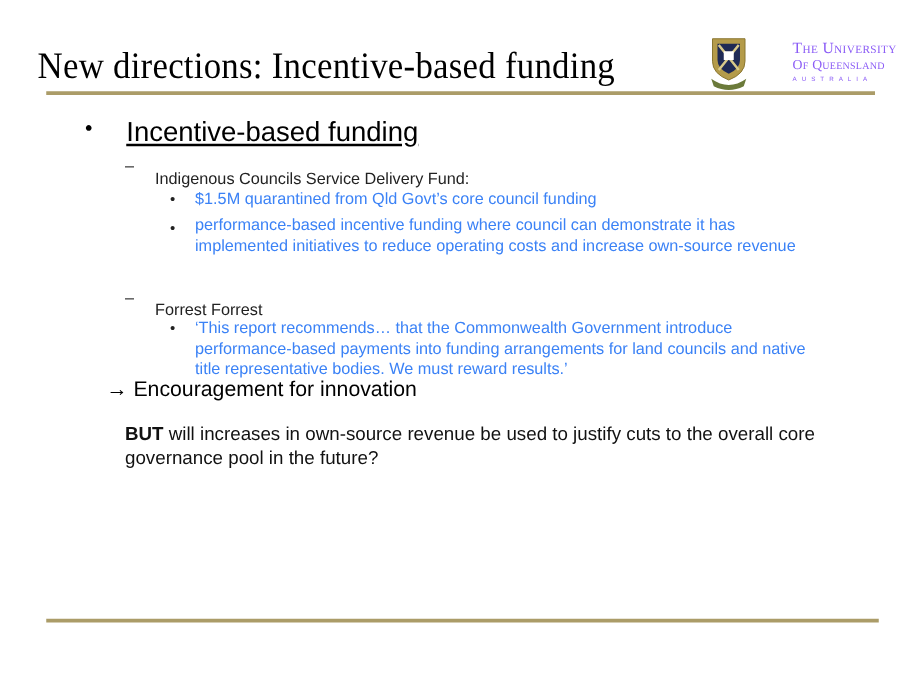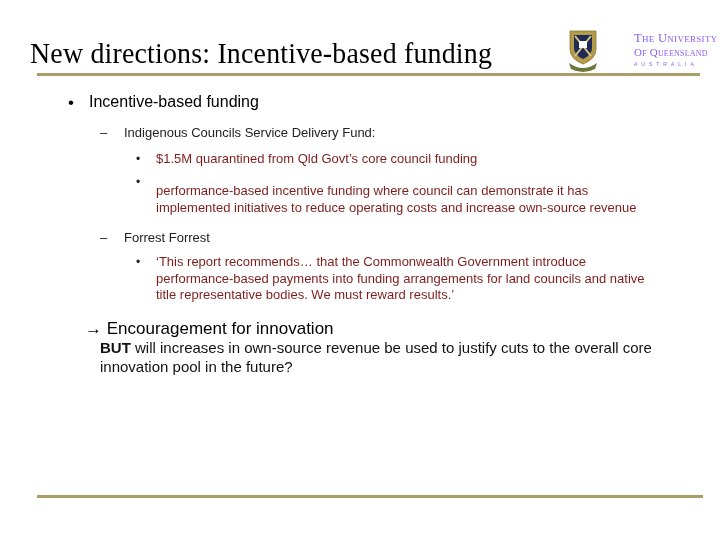--- a/index.html
+++ b/index.html
@@ -14,7 +14,7 @@
     .uni .l2 { font-size:11px; letter-spacing:0.2px; line-height:14px; font-variant:small-caps; }
     .uni .l3 { font-size:5px; letter-spacing:4px; line-height:10px; font-family:"Liberation Sans", sans-serif; }
     .l1-bullet { position:absolute; left:68px; top:93px; font-size:17px; }
-    .l1-text { position:absolute; left:89px; top:93px; font-size:16px; }
+    .l1-text { position:absolute; left:101px; top:93px; font-size:22px;text-decoration:underline; }
     .dash { position:absolute; left:100px; font-size:13px; color:#222; }
     .l2-text { position:absolute; left:124px; font-size:13px; color:#222; }
     .bullet3 { position:absolute; left:136px; font-size:12px; color:#222; }

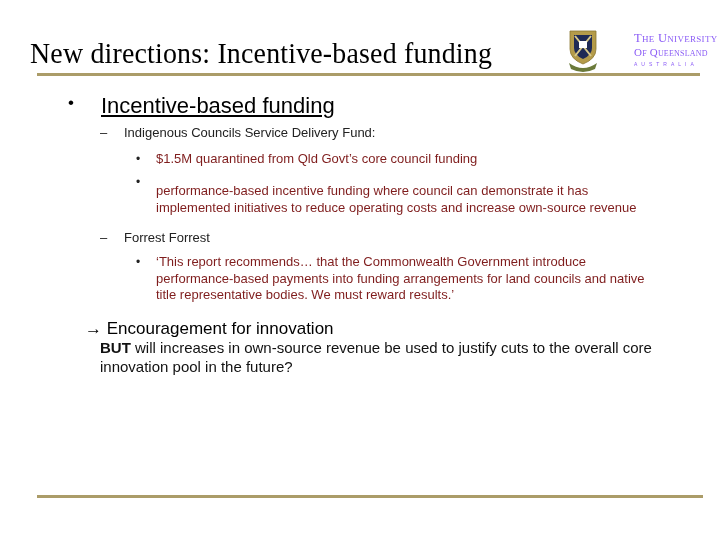--- a/index.html
+++ b/index.html
@@ -16,7 +16,7 @@
     .l1-bullet { position:absolute; left:68px; top:93px; font-size:17px; }
     .l1-text { position:absolute; left:101px; top:93px; font-size:22px;text-decoration:underline; }
     .dash { position:absolute; left:100px; font-size:13px; color:#222; }
-    .l2-text { position:absolute; left:124px; font-size:13px; color:#222; }
+    .l2-text { position:absolute; left:124px; font-size:13px; color:#222;margin-top:10px; }
     .bullet3 { position:absolute; left:136px; font-size:12px; color:#222; }
     .l3-text { position:absolute; left:156px; width:500px; font-size:13px; color:#7f1d1d; line-height:16.5px; }
     .italic { }

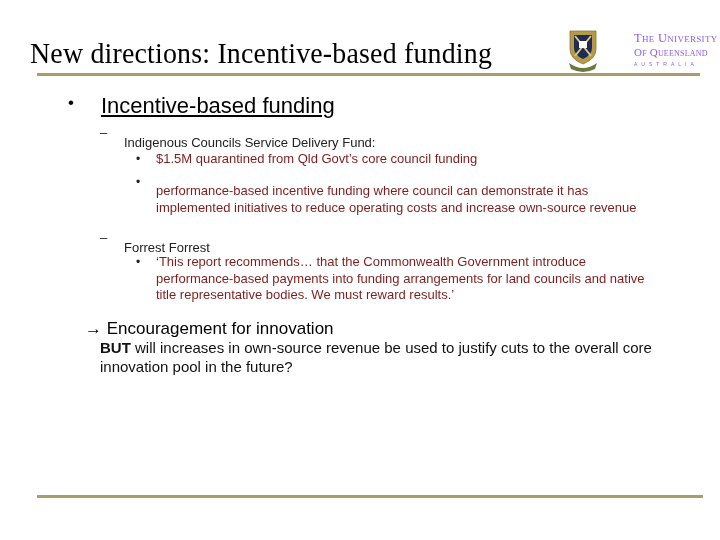--- a/index.html
+++ b/index.html
@@ -18,7 +18,7 @@
     .dash { position:absolute; left:100px; font-size:13px; color:#222; }
     .l2-text { position:absolute; left:124px; font-size:13px; color:#222;margin-top:10px; }
     .bullet3 { position:absolute; left:136px; font-size:12px; color:#222; }
-    .l3-text { position:absolute; left:156px; width:500px; font-size:13px; color:#7f1d1d; line-height:16.5px; }
+    .l3-text { position:absolute; left:156px; width:500px; font-size:13px; color:#3b82f6; line-height:16.5px; }
     .italic { }
     .arrow-line { position:absolute; left:85px; top:319px; font-size:17px; white-space:nowrap; }
     .but-text { position:absolute; left:100px; top:338px; width:600px; font-size:15px; line-height:19px; color:#111; }

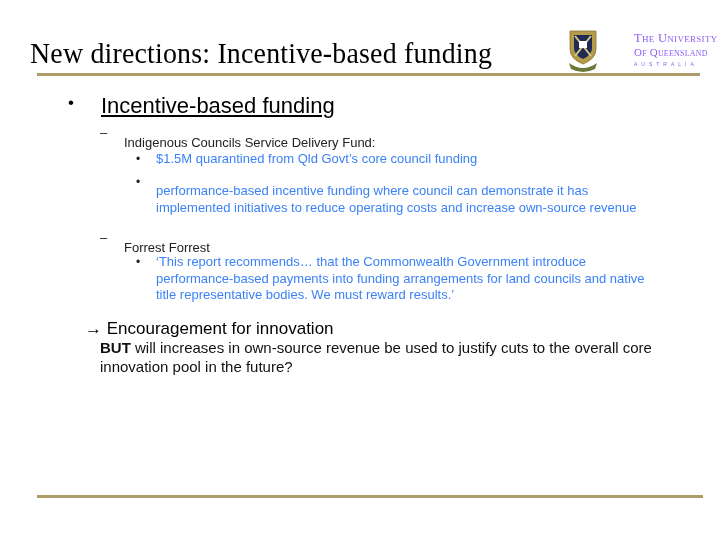--- a/index.html
+++ b/index.html
@@ -56,7 +56,7 @@
   <div class="l3-text" style="top:151px">$1.5M quarantined from Qld Govt’s core council funding</div>
 
   <span class="bullet3" style="top:175px">•</span>
-  <div class="l3-text" style="top:183px">performance-based incentive funding where council can demonstrate it has implemented initiatives to reduce operating costs and increase own-source revenue</div>
+  <div class="l3-text" style="top:172px">performance-based incentive funding where council can demonstrate it has implemented initiatives to reduce operating costs and increase own-source revenue</div>
 
   <span class="dash" style="top:230px">–</span>
   <span class="l2-text" style="top:230px">Forrest Forrest</span>

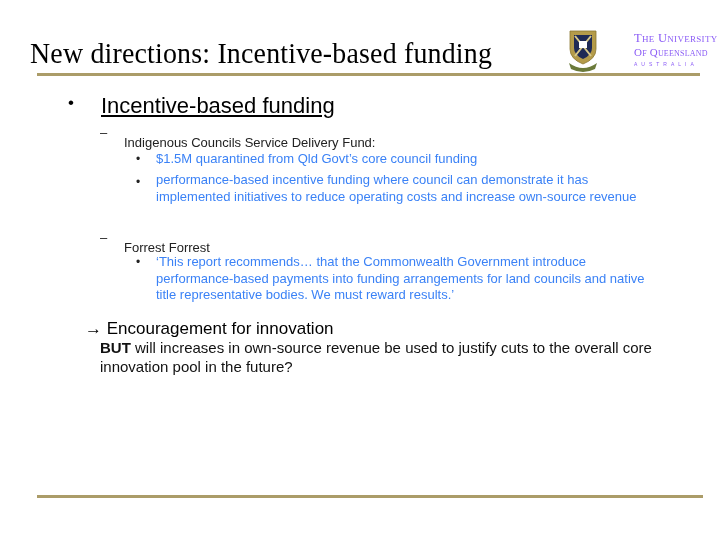--- a/index.html
+++ b/index.html
@@ -20,7 +20,7 @@
     .bullet3 { position:absolute; left:136px; font-size:12px; color:#222; }
     .l3-text { position:absolute; left:156px; width:500px; font-size:13px; color:#3b82f6; line-height:16.5px; }
     .italic { }
-    .arrow-line { position:absolute; left:85px; top:319px; font-size:17px; white-space:nowrap; }
+    .arrow-line { position:absolute; left:85px; top:302px; font-size:17px; white-space:nowrap; }
     .but-text { position:absolute; left:100px; top:338px; width:600px; font-size:15px; line-height:19px; color:#111; }
     .but-text b { font-weight:bold; }
   </style>

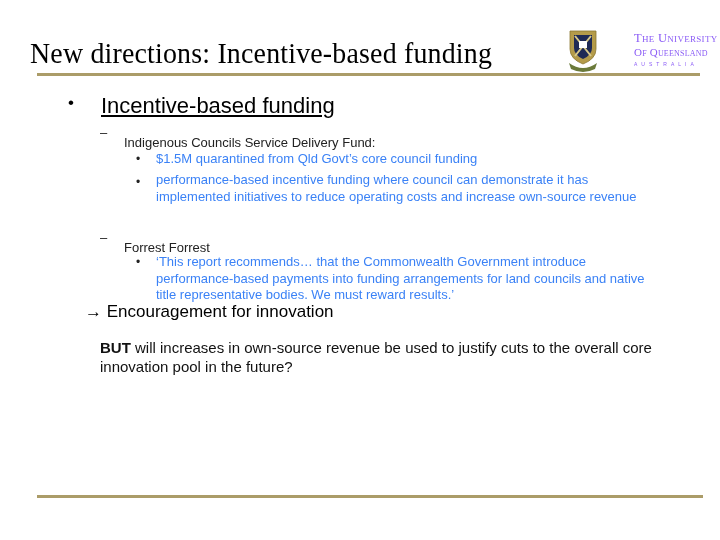--- a/index.html
+++ b/index.html
@@ -69,7 +69,7 @@
     <span>Encouragement for innovation</span>
   </div>
 
-  <div class="but-text"><b>BUT</b><span> will increases in own-source revenue be used to justify cuts to the overall core innovation pool in the future?</span></div>
+  <div class="but-text"><b>BUT</b><span> will increases in own-source revenue be used to justify cuts to the overall core governance pool in the future?</span></div>
 
   <div class="rule bottom"></div>
 </div>

